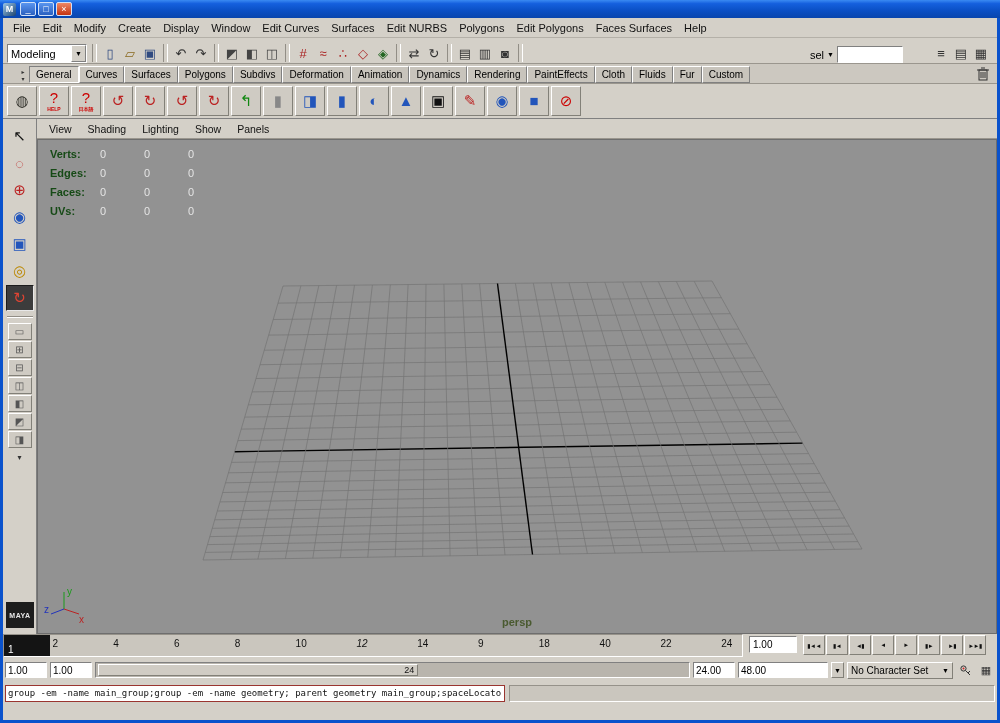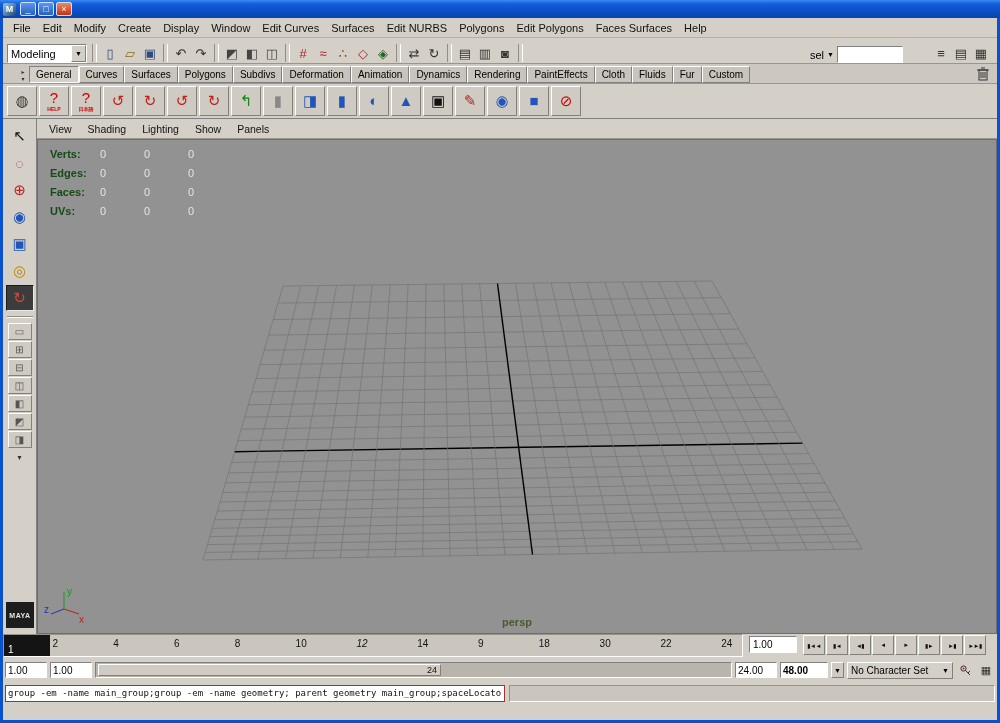--- a/index.html
+++ b/index.html
@@ -417,7 +417,7 @@
             <span class="tick" style="left: 413.2px;">14</span>
             <span class="tick" style="left: 474px;">9</span>
             <span class="tick" style="left: 534.8px;">18</span>
-            <span class="tick" style="left: 595.6px;">30</span>
+            <span class="tick" style="left: 595.6px;">40</span>
             <span class="tick" style="left: 656.4px;">22</span>
             <span class="tick" style="left: 717.2px;">24</span>
           </div>

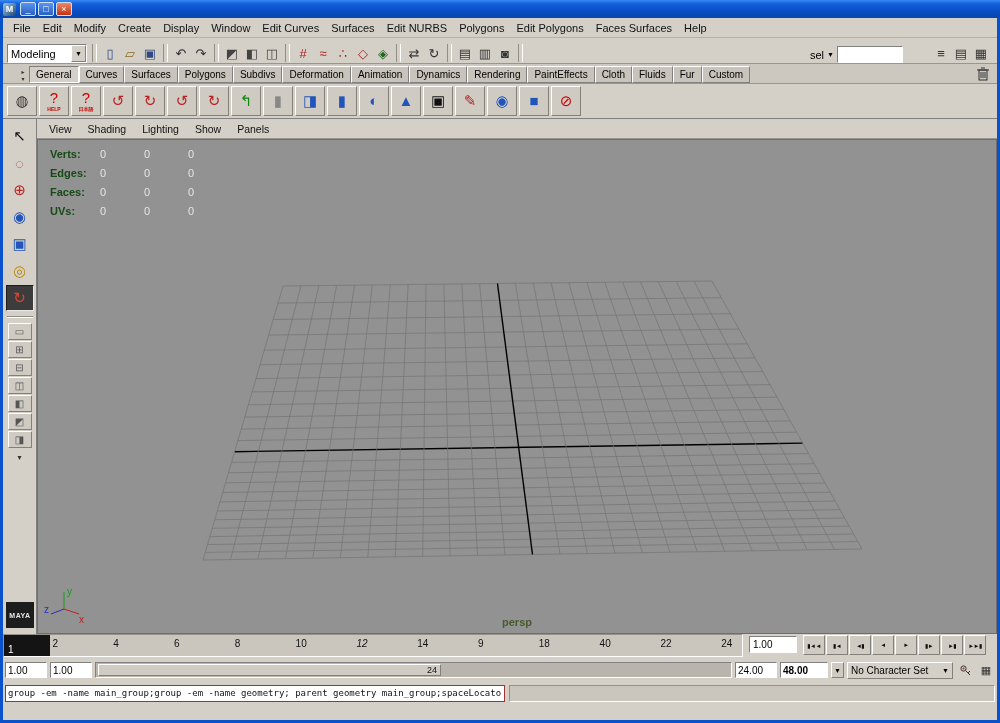--- a/index.html
+++ b/index.html
@@ -95,7 +95,7 @@
 
   .rangeslider{top:640px;height:24px;display:flex;align-items:center;gap:3px;padding:0 2px;}
   .rs-field{width:42px;height:16px;background:#fff;border:1px solid;border-color:#808080 #fff #fff #808080;font-size:10px;padding:0 2px;}
-  .rs-field.wide{width:48px;font-weight:bold;}
+  .rs-field.wide{width:90px;}
   .rs-track{flex:1;height:16px;background:#b9b5ad;border:1px solid;border-color:#808080 #fff #fff #808080;position:relative;}
   .rs-handle{position:absolute;left:2px;top:1px;bottom:1px;width:54%;background:#d0ccc4;
     border:1px solid;border-color:#fff #828078 #828078 #fff;display:flex;align-items:center;justify-content:flex-end;

